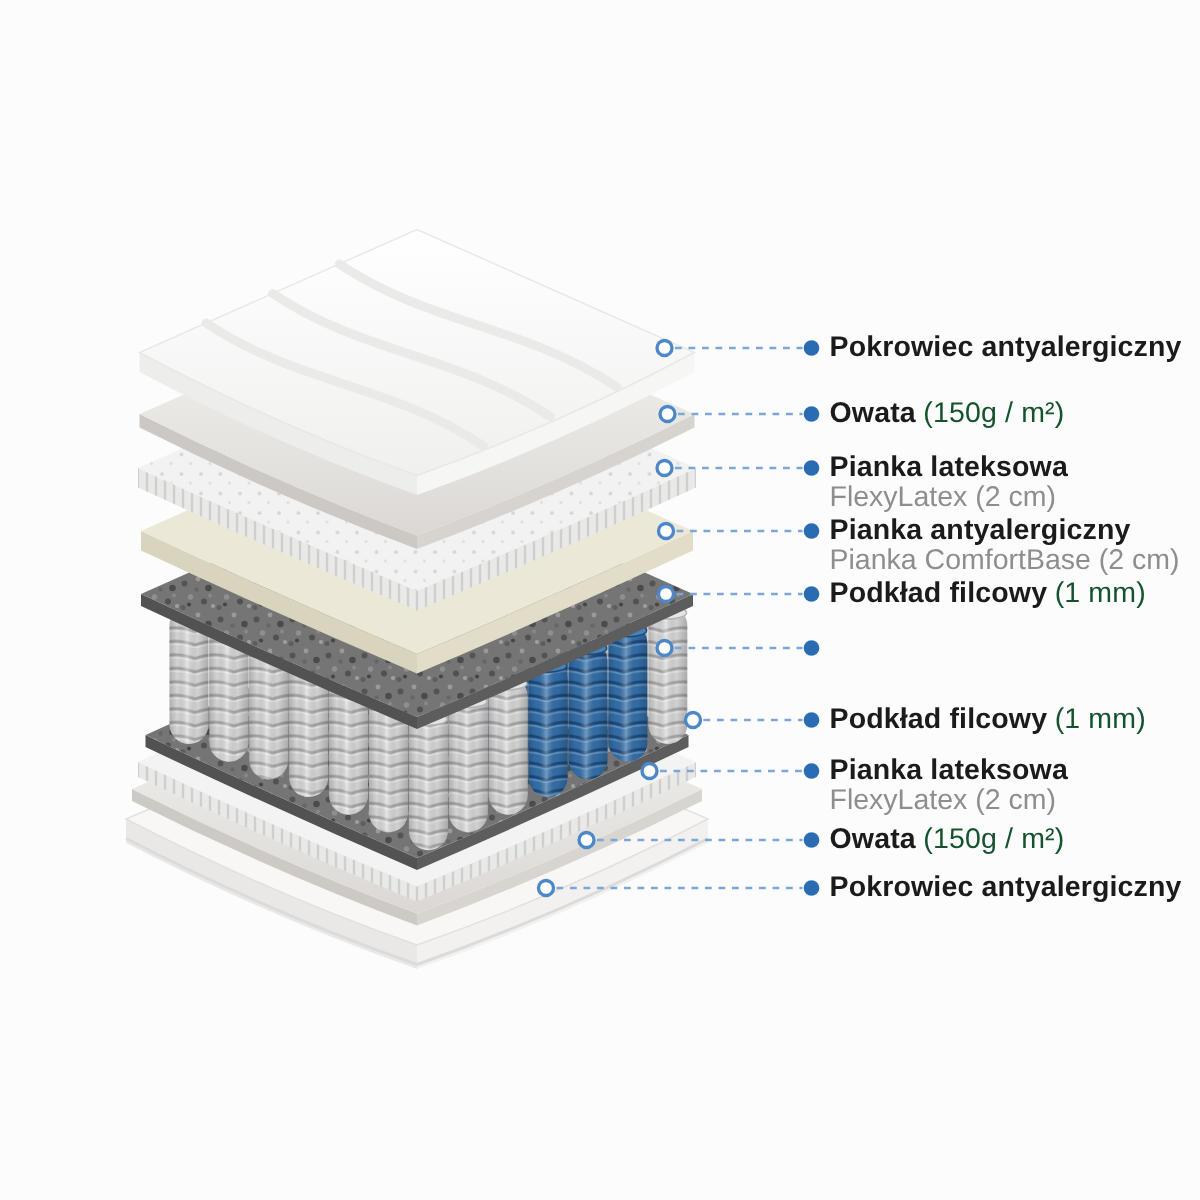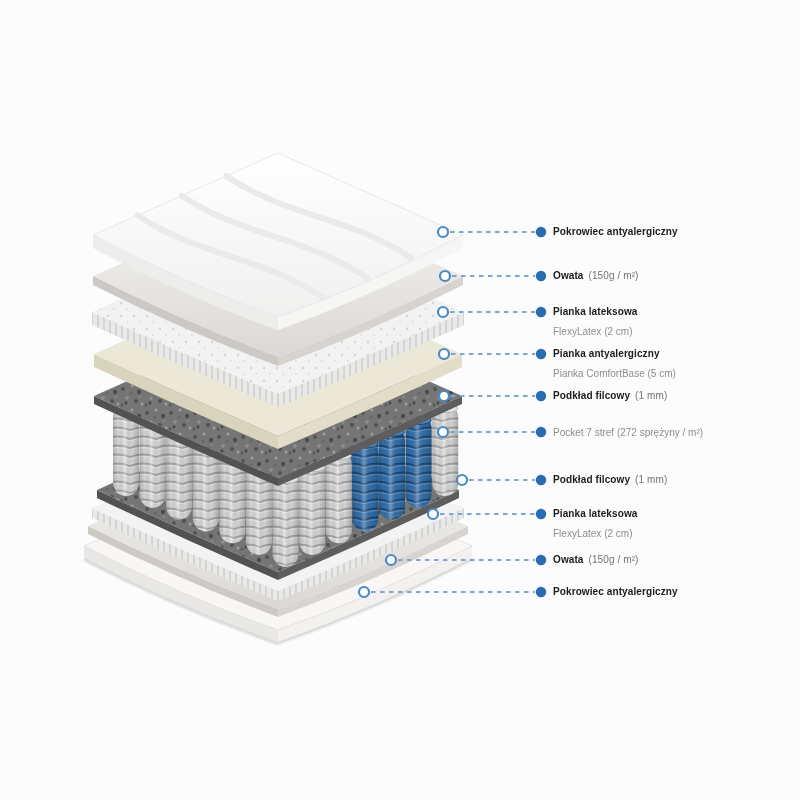--- a/index.html
+++ b/index.html
@@ -6,7 +6,7 @@
   .stage{position:relative;width:800px;height:800px;background:#fcfcfc;overflow:hidden;
          font-family:"Liberation Sans",sans-serif;}
   #diagram{position:absolute;left:0;top:0;}
-  .label{position:absolute;left:553px;width:244px;font-size:10px;line-height:19px;color:#1b1b1b;}
+  .label{position:absolute;left:553px;width:244px;font-size:19px;line-height:19px;color:#1b1b1b;}
   .label .t{font-weight:bold;letter-spacing:.1px;}
   .label .inl{font-weight:normal;color:#737373;padding-left:5px;}
   .label .sub{font-weight:normal;color:#8e8e8e;margin-top:1px;}

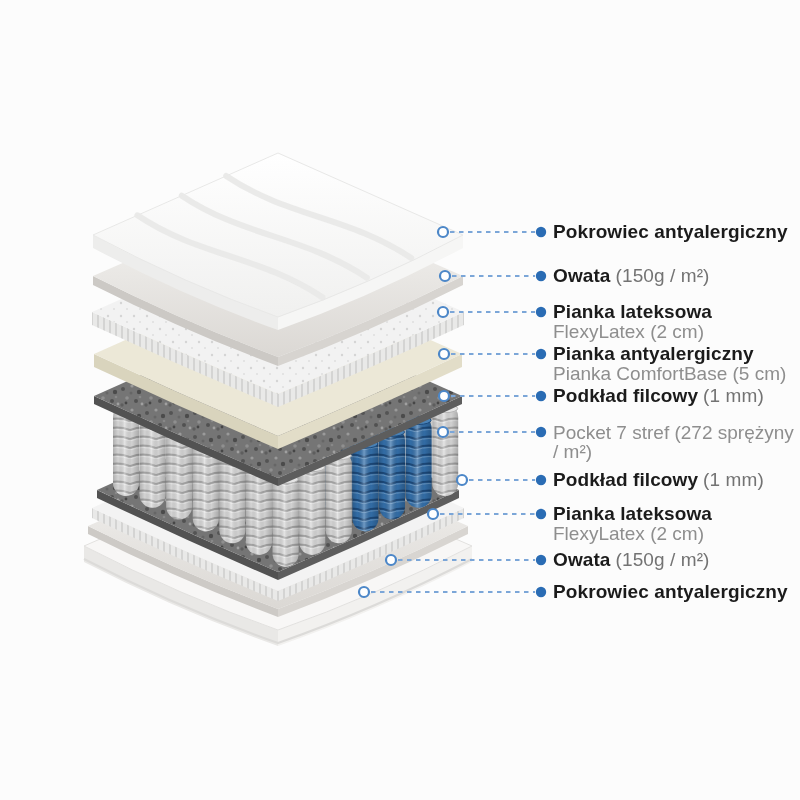--- a/index.html
+++ b/index.html
@@ -8,7 +8,7 @@
   #diagram{position:absolute;left:0;top:0;}
   .label{position:absolute;left:553px;width:244px;font-size:19px;line-height:19px;color:#1b1b1b;}
   .label .t{font-weight:bold;letter-spacing:.1px;}
-  .label .inl{font-weight:normal;color:#737373;padding-left:5px;}
+  .label .inl{font-weight:normal;color:#14532d;padding-left:5px;}
   .label .sub{font-weight:normal;color:#8e8e8e;margin-top:1px;}
   .label span:empty,.label div:empty{display:none;}
 </style>

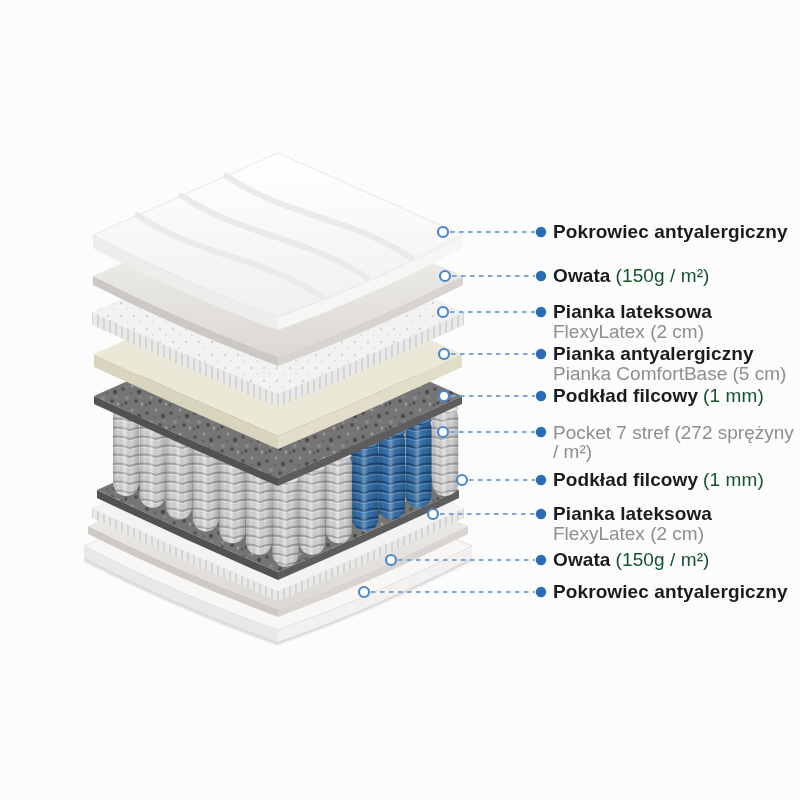--- a/index.html
+++ b/index.html
@@ -431,7 +431,7 @@
   </div>
   <div class="label" style="top:344px">
     <div class="t"><span>Pianka antyalergiczny</span></div>
-    <div class="sub">Pianka ComfortBase (5 cm)</div>
+    <div class="sub">Pianka ComfortBase (2 cm)</div>
   </div>
   <div class="label" style="top:386px">
     <div class="t"><span>Podkład filcowy</span><span class="inl">(1 mm)</span></div>

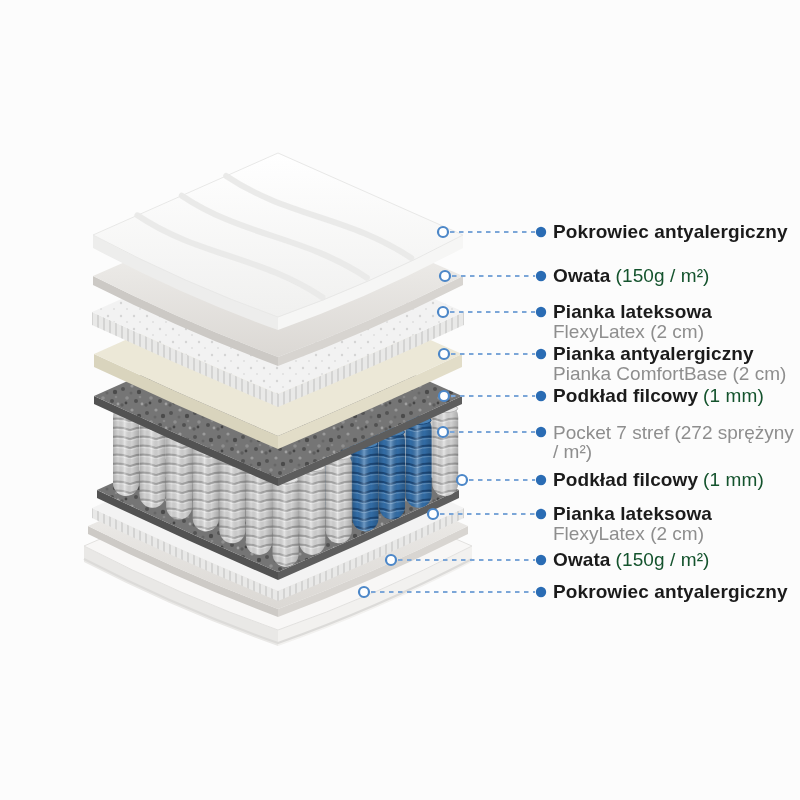--- a/index.html
+++ b/index.html
@@ -438,7 +438,6 @@
 
   </div>
   <div class="label" style="top:422px">
-    <div class="sub">Pocket 7 stref (272 sprężyny / m²)</div>
   </div>
   <div class="label" style="top:470px">
     <div class="t"><span>Podkład filcowy</span><span class="inl">(1 mm)</span></div>

